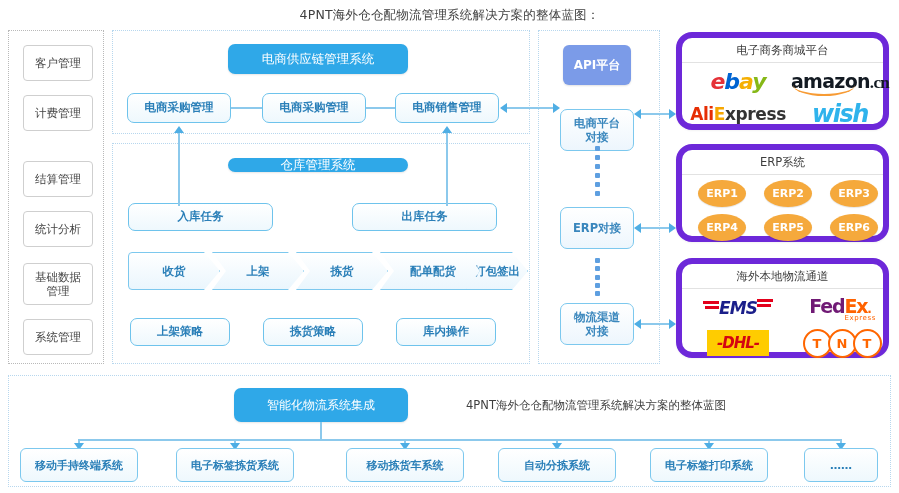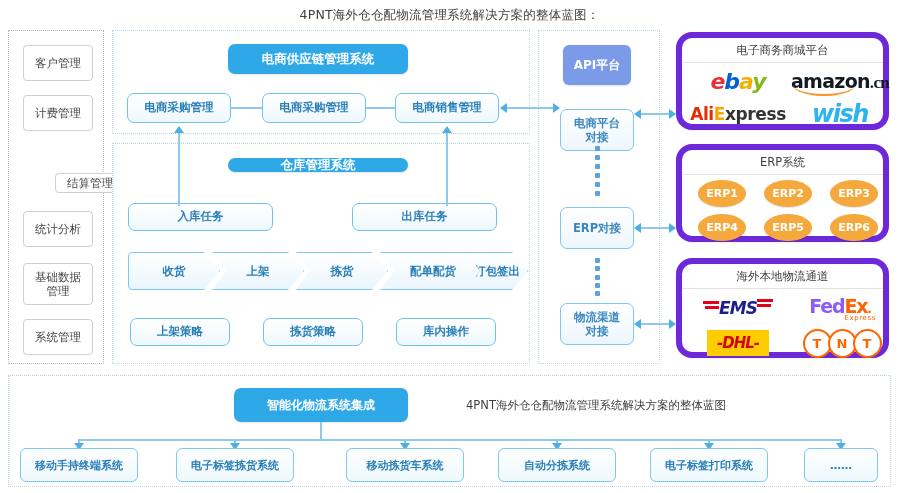--- a/index.html
+++ b/index.html
@@ -51,7 +51,7 @@
   .blue-header{
     background:#2FA8E8;
     border-radius:7px;
-    color:#ffffff;font-size:12.5px;font-weight:bold;
+    color:#ffffff;font-size:12.5px;font-weight:normal;
     box-shadow:0 1px 2px rgba(0,0,0,.10);
   }
   .lite-box{

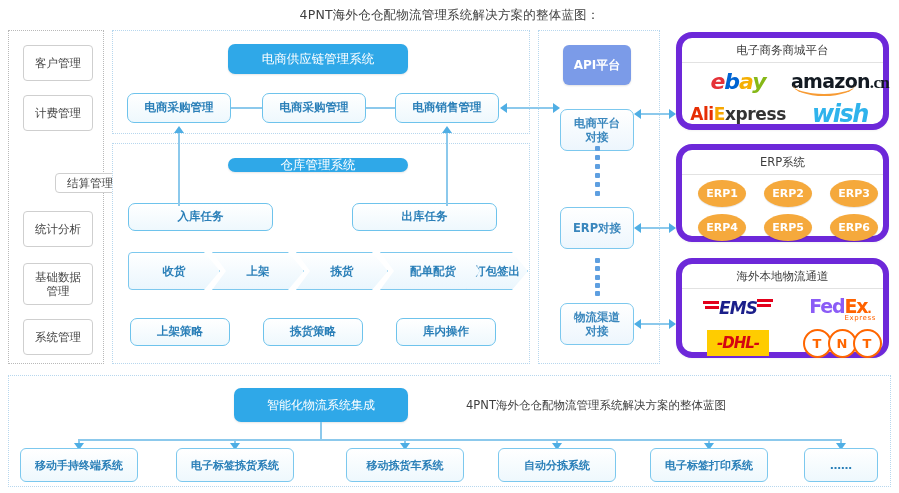--- a/index.html
+++ b/index.html
@@ -186,7 +186,7 @@
     <div class="abs ctr side-item" style="top:64px;height:36px;">
         <span>计费管理</span>
       </div>
-    <div class="abs ctr side-item" style="top:142px;height:20px;margin-left:32px;">
+    <div class="abs ctr side-item" style="top:130px;height:36px;">
         <span>结算管理</span>
       </div>
     <div class="abs ctr side-item" style="top:180px;height:36px;">

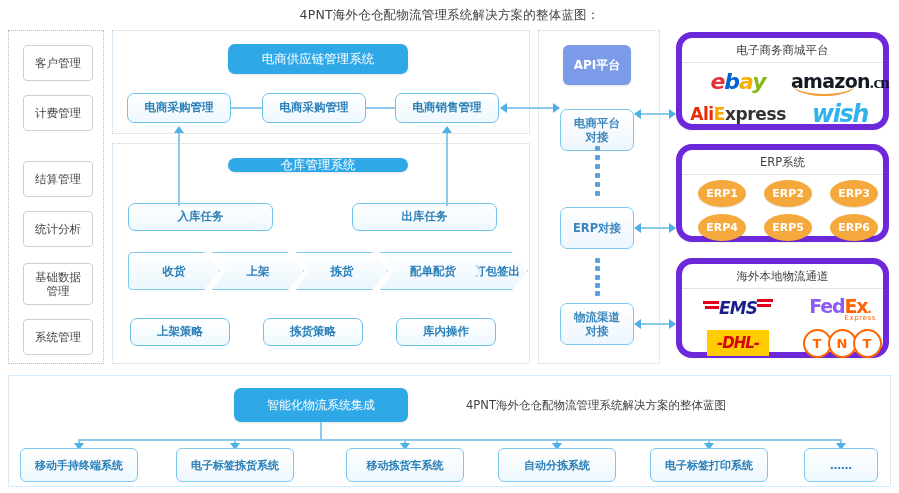--- a/index.html
+++ b/index.html
@@ -138,7 +138,7 @@
   .ems-bar{position:absolute;height:3px;background:#E3001B;}
   
   .fedex{font-size:19px;font-weight:bold;letter-spacing:-1.2px;font-family:"DejaVu Sans",sans-serif;}
-  .fedex .fed{color:#8b5cf6;}.fedex .ex{color:#FF6200;}
+  .fedex .fed{color:#701a75;}.fedex .ex{color:#FF6200;}
   .fedex-sub{font-size:7px;color:#FF6200;letter-spacing:.6px;text-align:right;margin-top:-3px;}
   
   .dhl{background:#FFCC00;padding:4px 10px;display:flex;align-items:center;}

